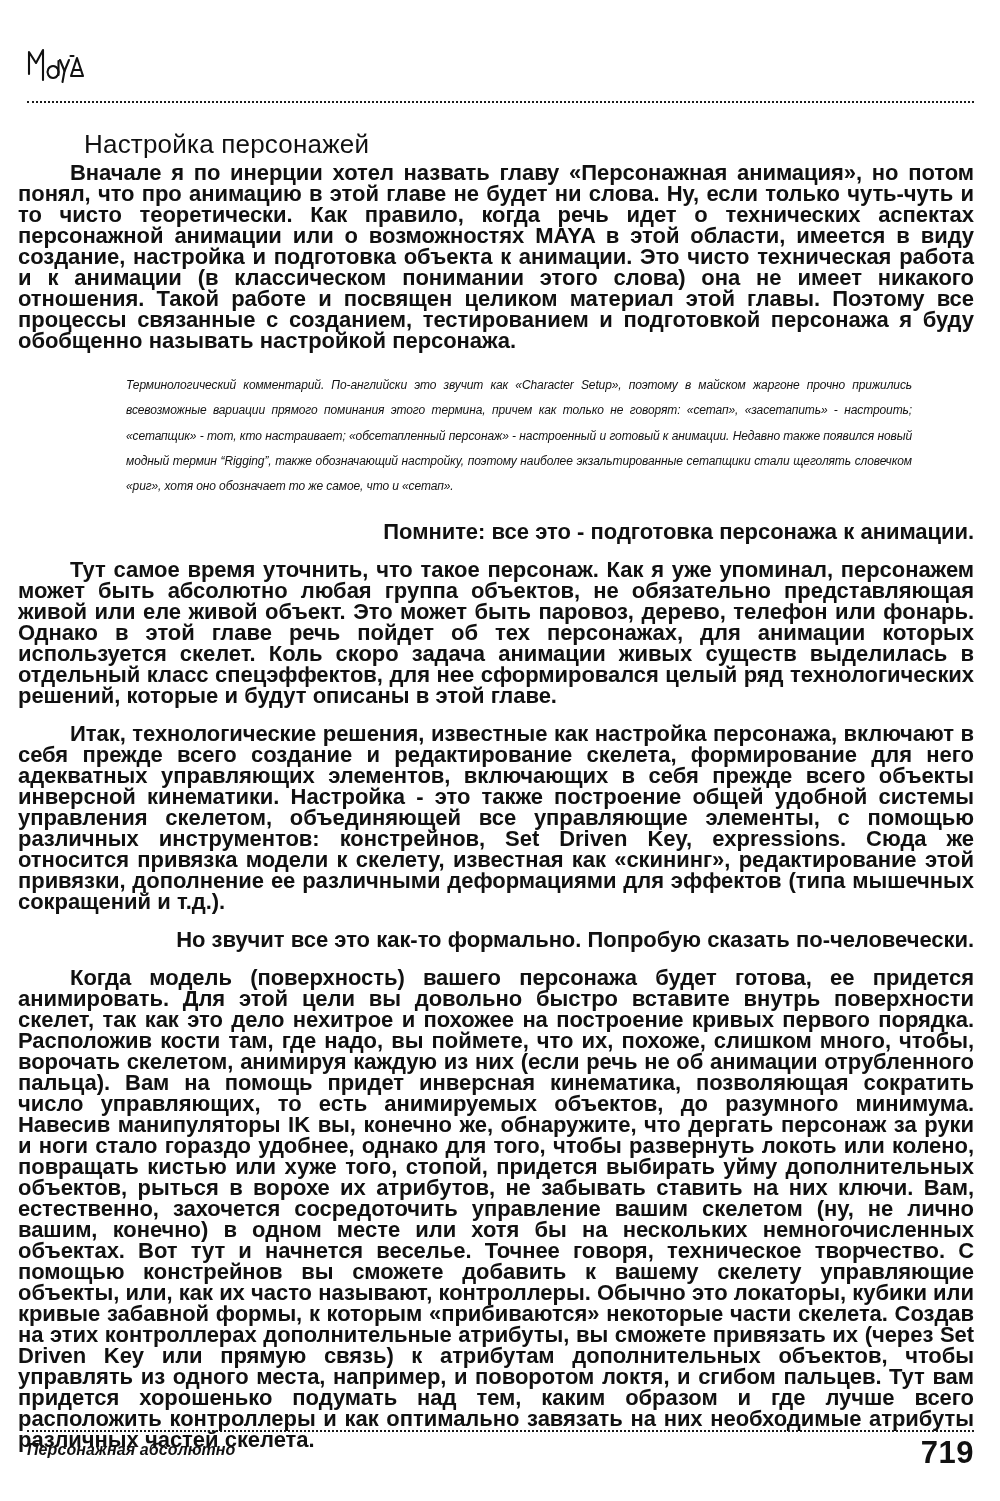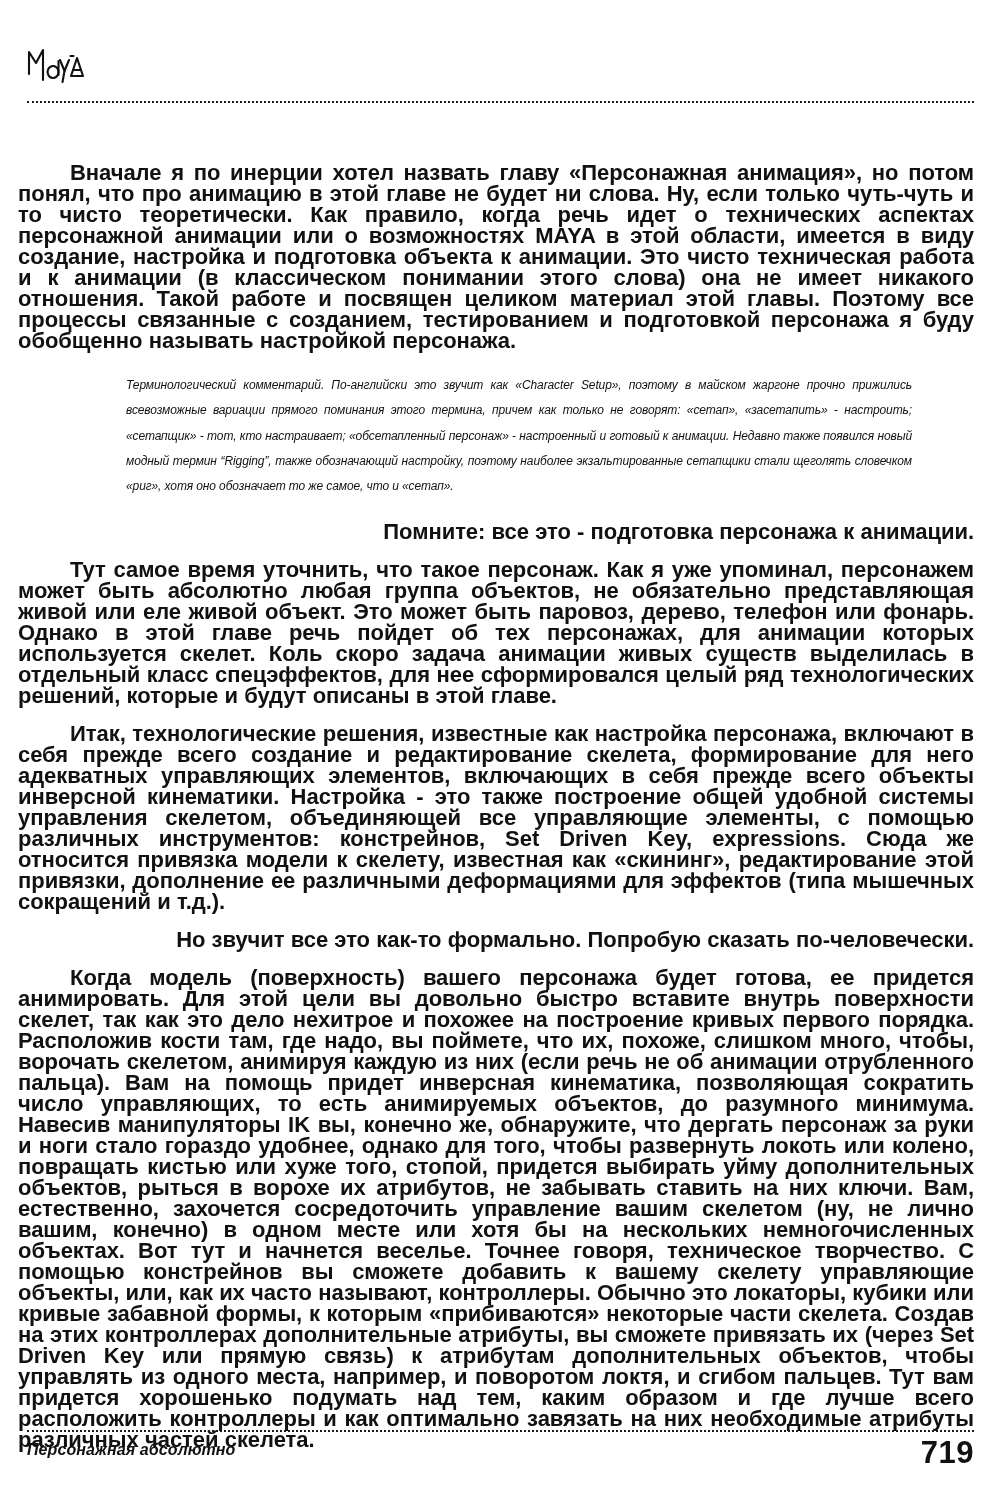--- a/index.html
+++ b/index.html
@@ -158,6 +158,7 @@
     <div class="rule-dotted rule-top"></div>
   </div>
 
+  <h1 class="chapter-title">Настройка персонажей</h1>
 
   <div class="body-col">
 

